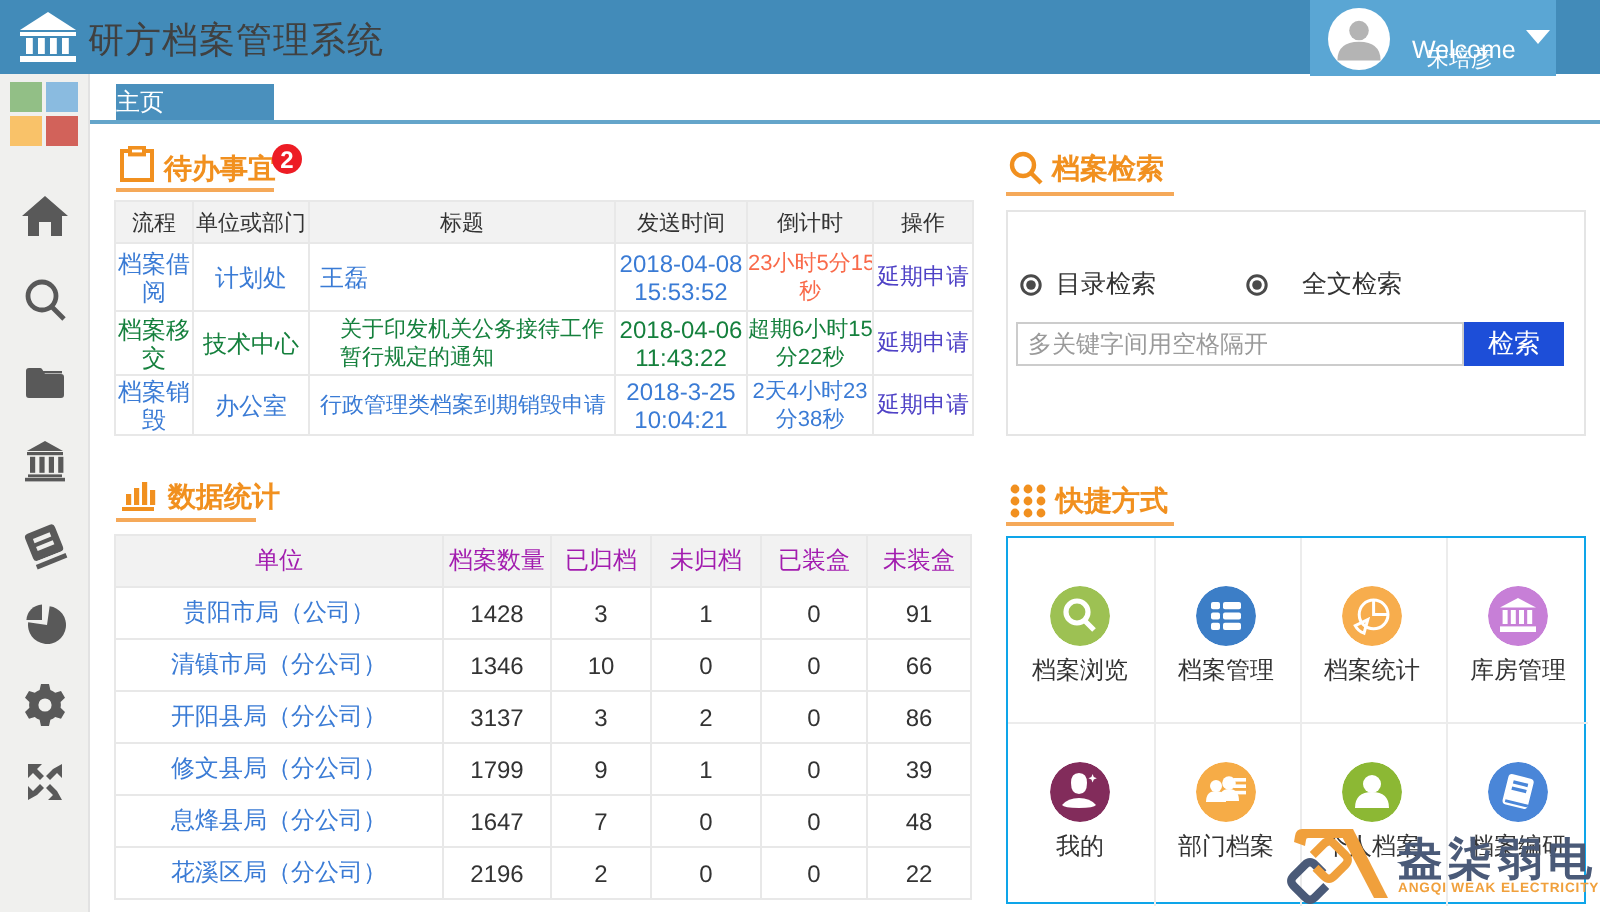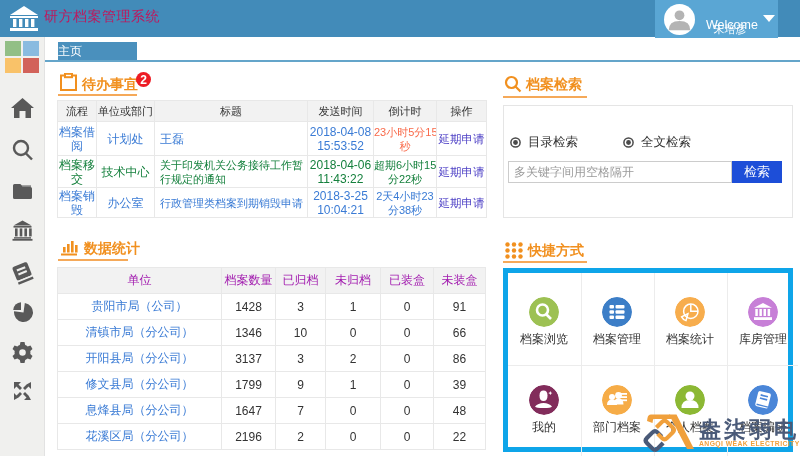--- a/index.html
+++ b/index.html
@@ -74,7 +74,7 @@
       <rect x="1" y="22" width="28" height="3"></rect>
     </g>
   </svg>
-  <div class="abs title" style="left:44px;top:8px;color:#be185d;font-size:14px;letter-spacing:0.5px;">研方档案管理系统</div>
+  <div class="abs title" style="left:44px;top:8px;color:#404040;font-size:18px;letter-spacing:0.5px;">研方档案管理系统</div>
   <div class="abs" id="welc">
     <div class="abs" id="avatar">
       <svg width="31" height="31" viewBox="0 0 33 33">

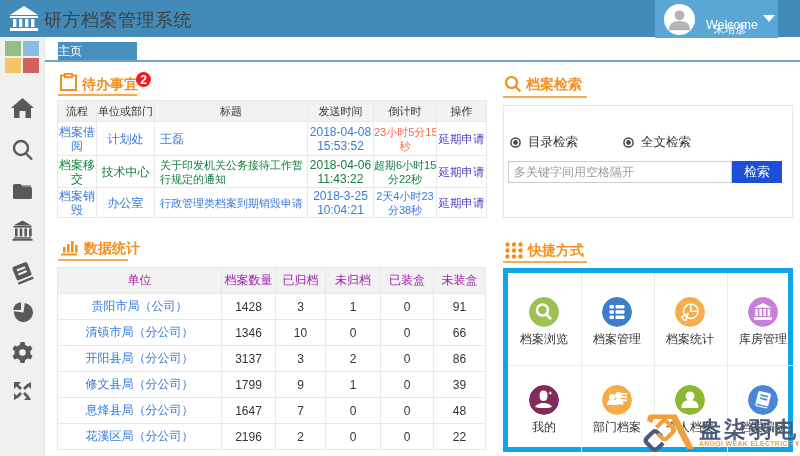--- a/index.html
+++ b/index.html
@@ -300,7 +300,7 @@
   <div class="abs" style="left:623px;top:134px;font-size:12.5px;color:#333;"><svg width="11" height="11" viewBox="0 0 11 11" style="vertical-align:-1.5px">
         <circle cx="5.5" cy="5.5" r="4.6" fill="none" stroke="#4a4a4a" stroke-width="1.5"></circle>
         <circle cx="5.5" cy="5.5" r="2.4" fill="#4a4a4a"></circle>
-      </svg><span style="margin-left:7px;">全文检索</span></div>
+      </svg><span style="margin-left:17px;">全文检索</span></div>
   <div class="abs" id="inp">多关键字间用空格隔开</div>
   <div class="abs" id="btn">检索</div>
 

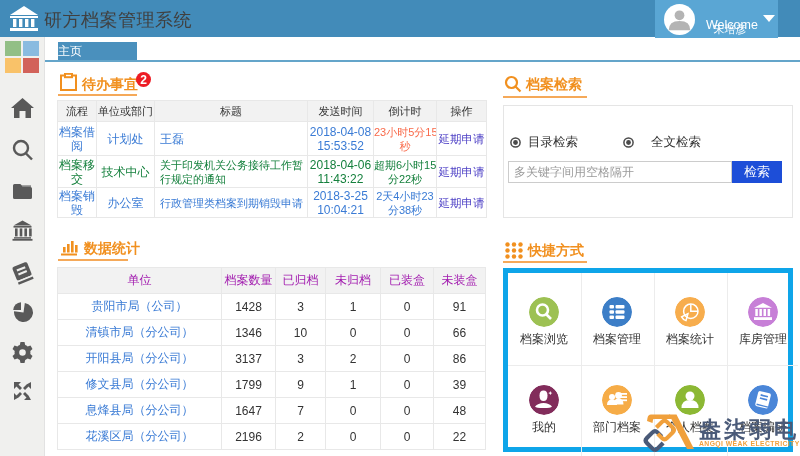--- a/index.html
+++ b/index.html
@@ -195,7 +195,7 @@
     <tr style="height:32px">
           <td class="red">档案移交</td>
           <td class="red">技术中心</td>
-          <td class="red" style="text-align:left;padding-left:5px;font-size:11px">关于印发机关公务接待工作暂行规定的通知</td>
+          <td class="red" style="text-align:left;padding-left:15px;font-size:11px">关于印发机关公务接待工作暂行规定的通知</td>
           <td class="red">2018-04-06 11:43:22</td>
           <td class="red" style="font-size:11px;white-space:nowrap">超期6小时15<br>分22秒</td>
           <td class="vio">延期申请</td>

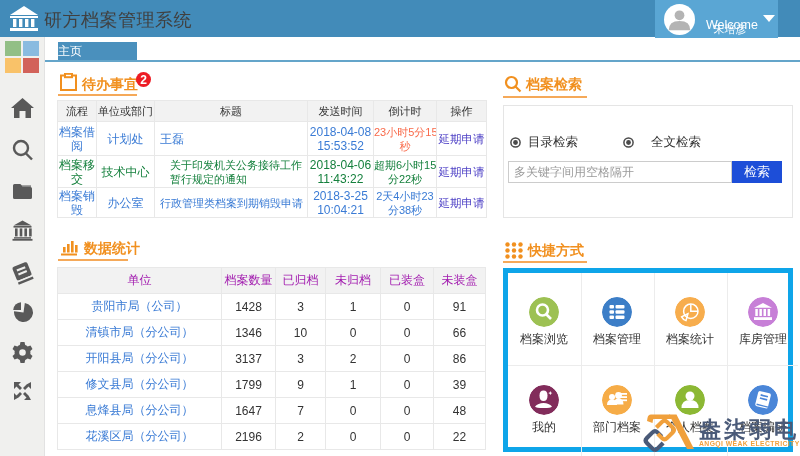--- a/index.html
+++ b/index.html
@@ -51,7 +51,7 @@
 #inp{left:508px;top:161px;width:224px;height:22px;border:1px solid #ccc;color:#9a9a9a;font-size:12px;line-height:20px;padding-left:5px;}
 #btn{left:732px;top:161px;width:50px;height:22px;background:#1d4ed8;color:#fff;font-size:13px;text-align:center;line-height:22px;}
 
-#grid{left:503px;top:268px;width:290px;height:184px;border:5px solid #0ea5e9;}
+#grid{left:503px;top:268px;width:290px;height:184px;border:1px solid #0ea5e9;}
 .gcell{position:absolute;width:72px;height:91px;text-align:center;}
 .gcircle{position:absolute;left:50%;margin-left:-15px;top:24px;width:30px;height:30px;border-radius:50%;}
 .glabel{position:absolute;width:100%;top:58px;font-size:12px;color:#333;}

